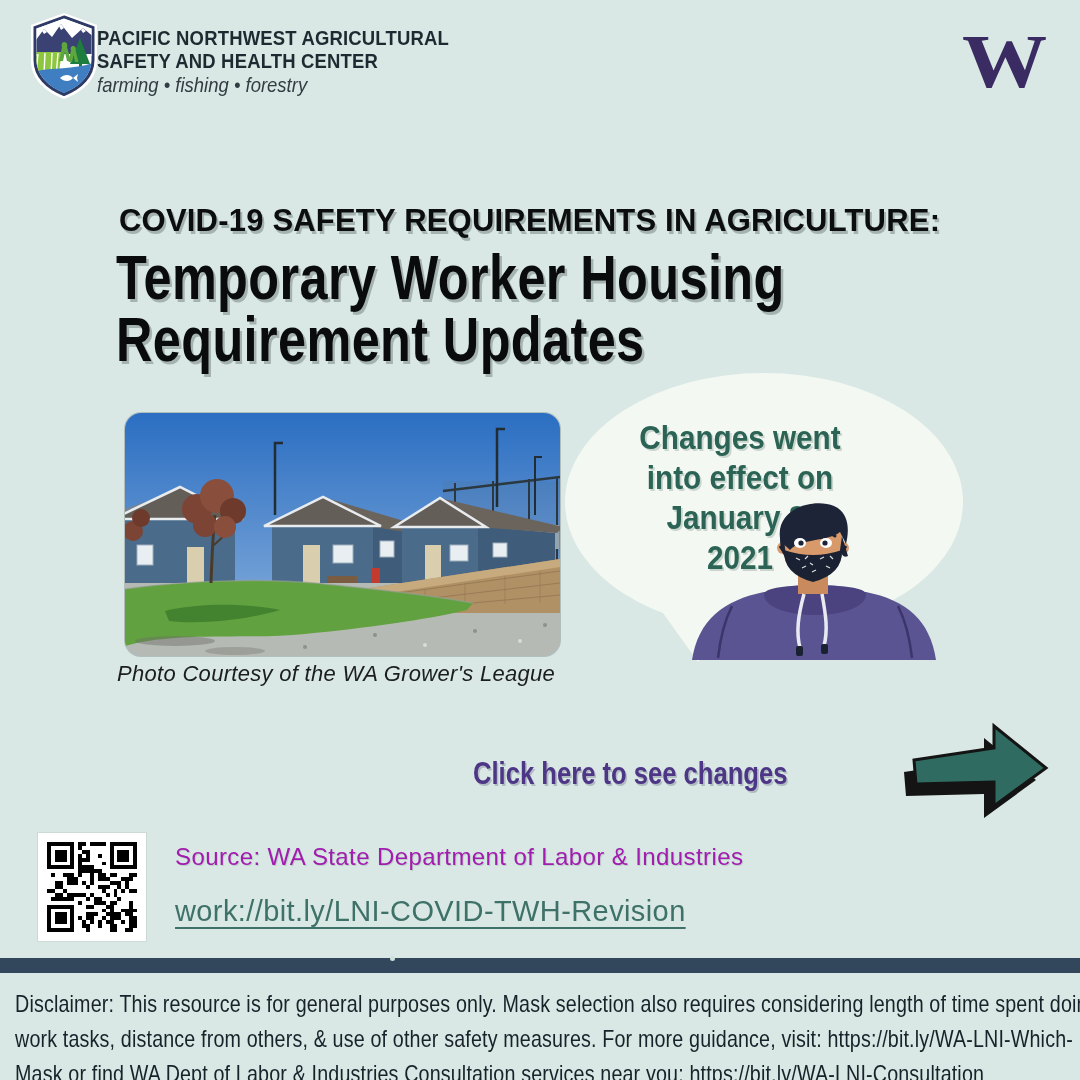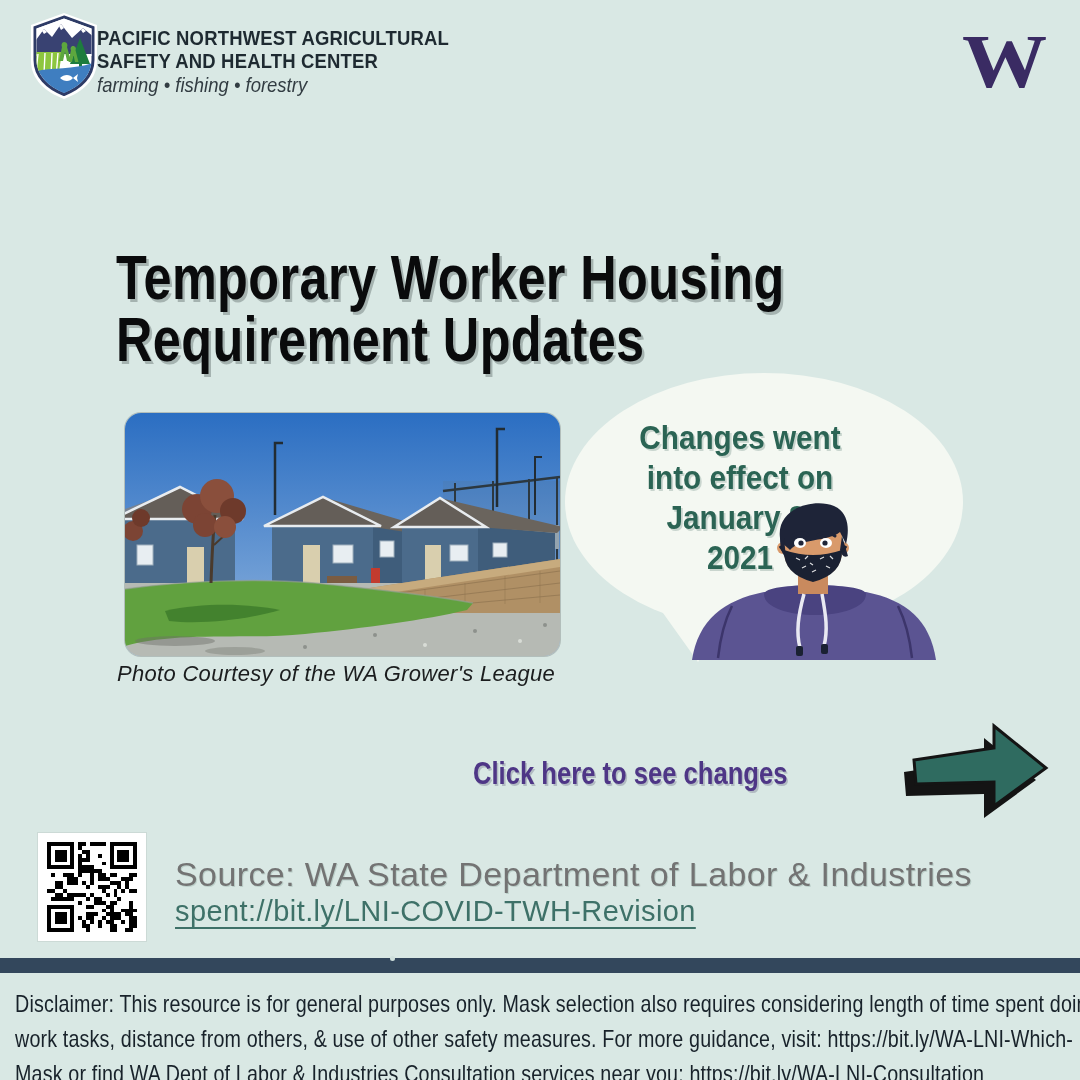--- a/index.html
+++ b/index.html
@@ -110,6 +110,7 @@
 
   <div class="uw-w">W</div>
 
+  <div class="eyebrow">COVID-19 SAFETY REQUIREMENTS IN AGRICULTURE:</div>
   <div class="main-title">
     <div>Temporary Worker Housing</div>
     <div>Requirement Updates</div>

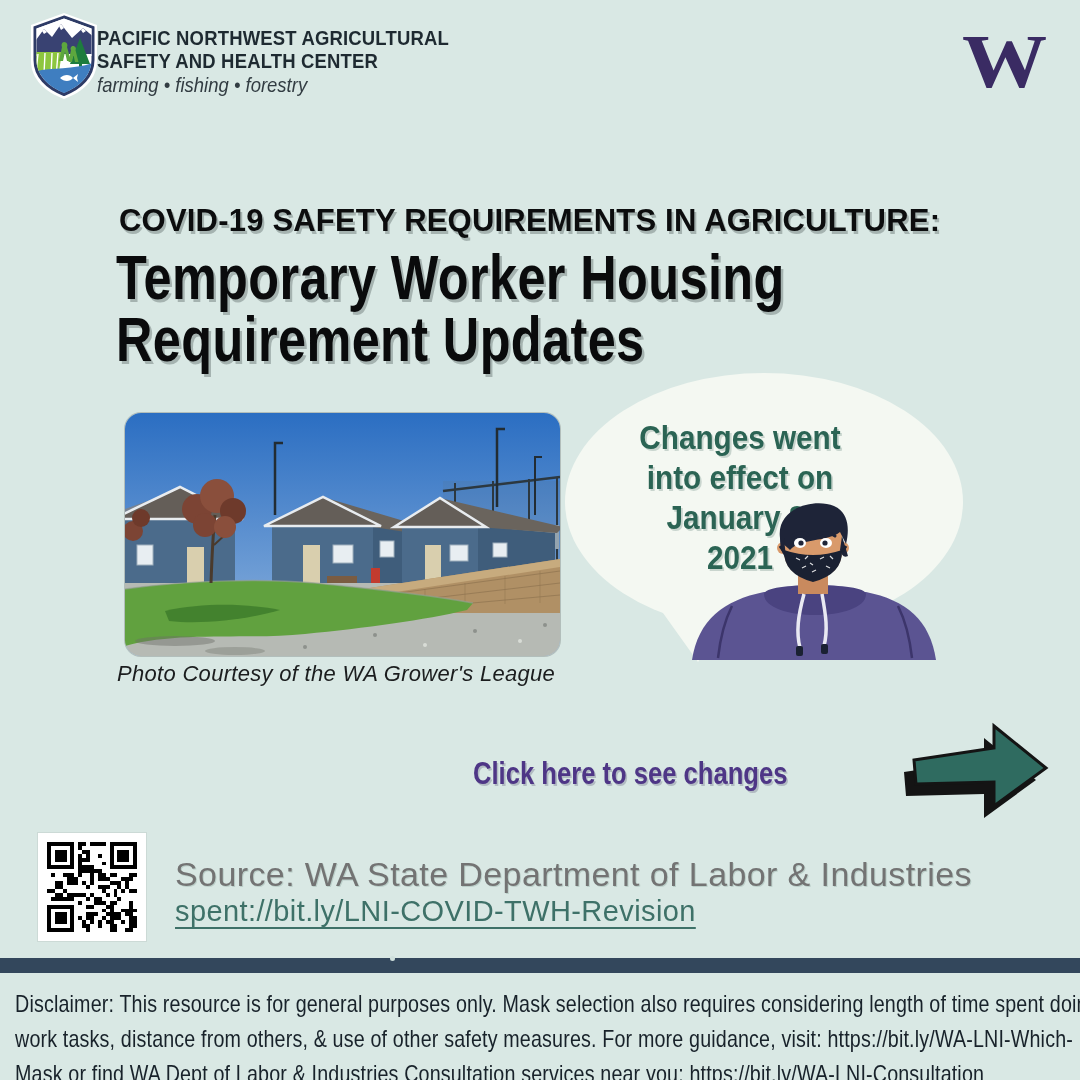--- a/index.html
+++ b/index.html
@@ -61,8 +61,8 @@
     padding:9px;box-shadow:0 0 0 1px rgba(0,0,0,.06);
   }
   .source-text{
-    position:absolute;left:175px;top:843px;font-size:34px;color:#737373;white-space:nowrap;
-    letter-spacing:.4px;text-shadow:1px 1px 0 rgba(120,150,140,.3);margin-top:12px;
+    position:absolute;left:175px;top:843px;font-size:24px;color:#a21caf;white-space:nowrap;
+    letter-spacing:.4px;text-shadow:1px 1px 0 rgba(120,150,140,.3);
   }
   .source-link{
     position:absolute;left:175px;top:895px;font-size:29px;color:#3e7168;white-space:nowrap;

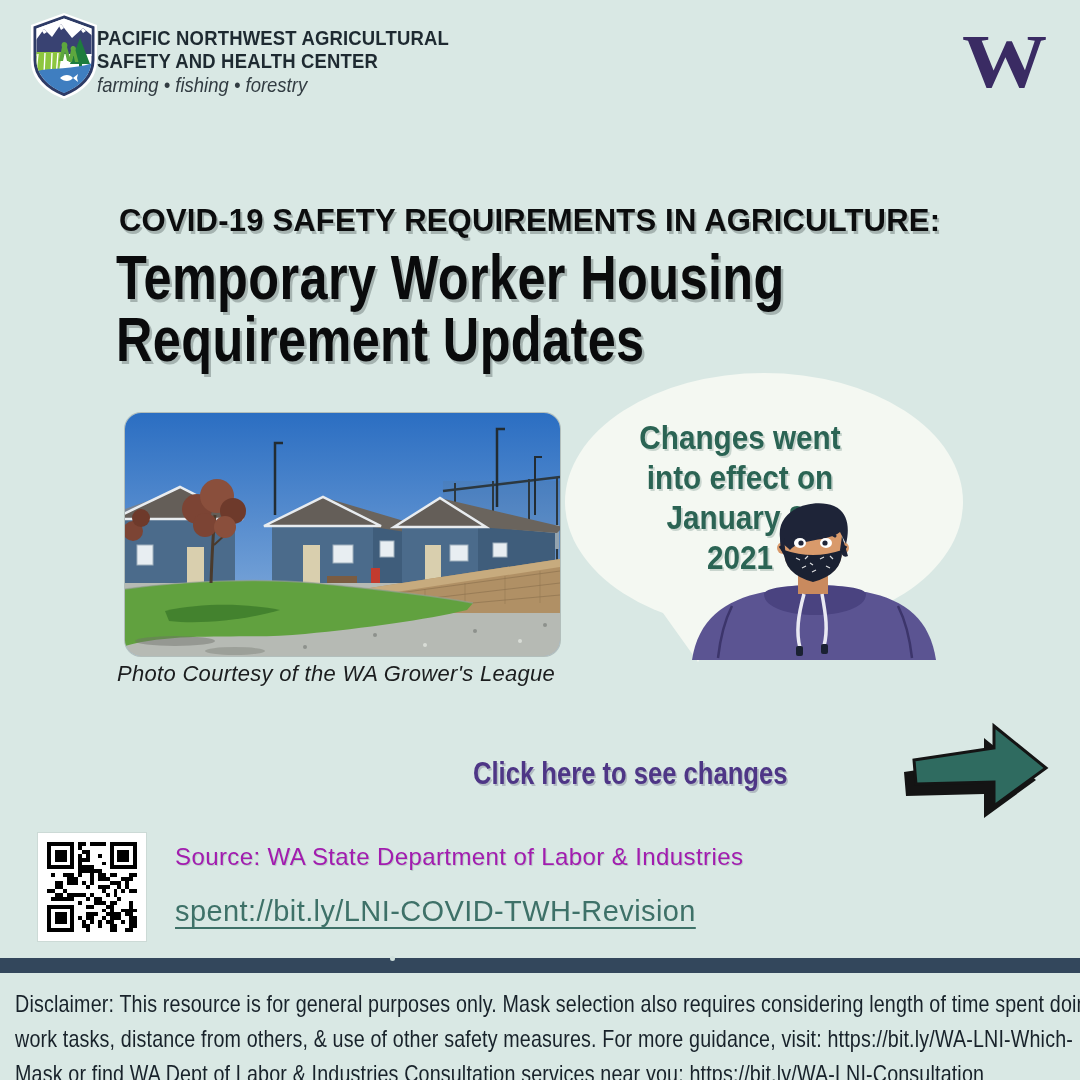--- a/index.html
+++ b/index.html
@@ -418,7 +418,7 @@
       </svg>
   </div>
   <div class="source-text">Source: WA State Department of Labor &amp; Industries</div>
-  <div class="source-link">spent://bit.ly/LNI-COVID-TWH-Revision</div>
+  <div class="source-link">work://bit.ly/LNI-COVID-TWH-Revision</div>
 
   <div class="divider-bar"></div>
   <div class="bar-notch"></div>

